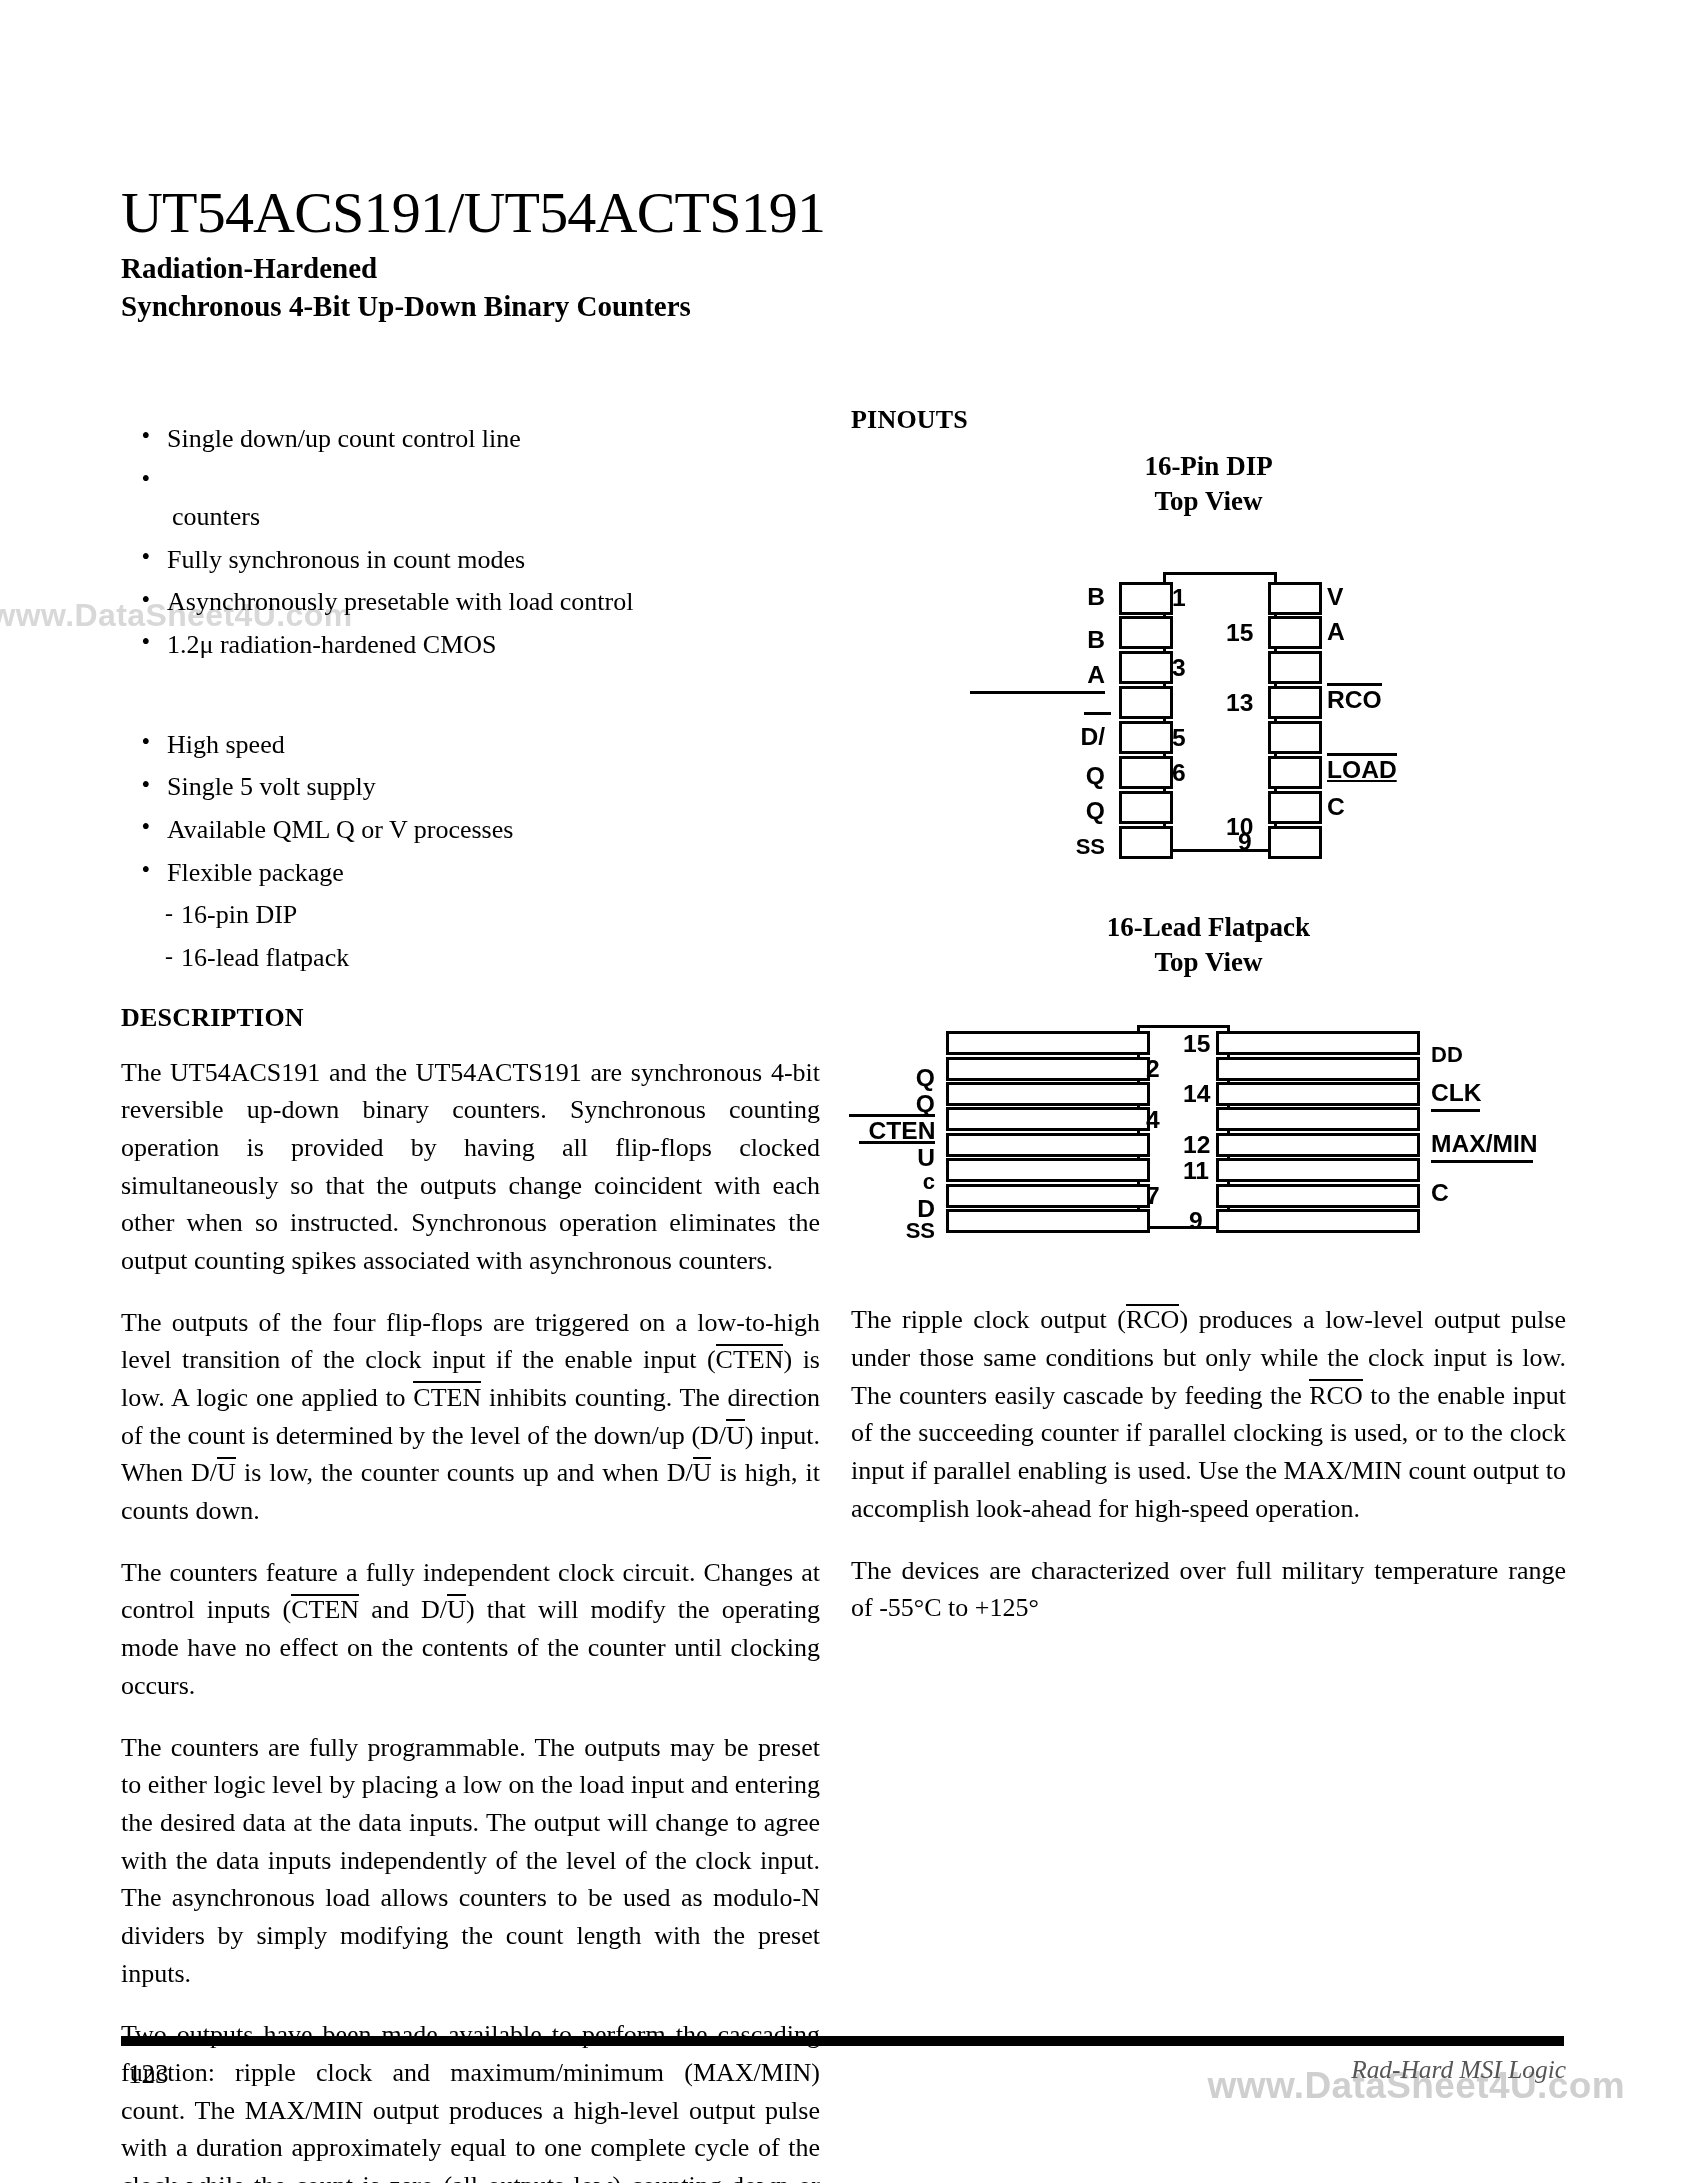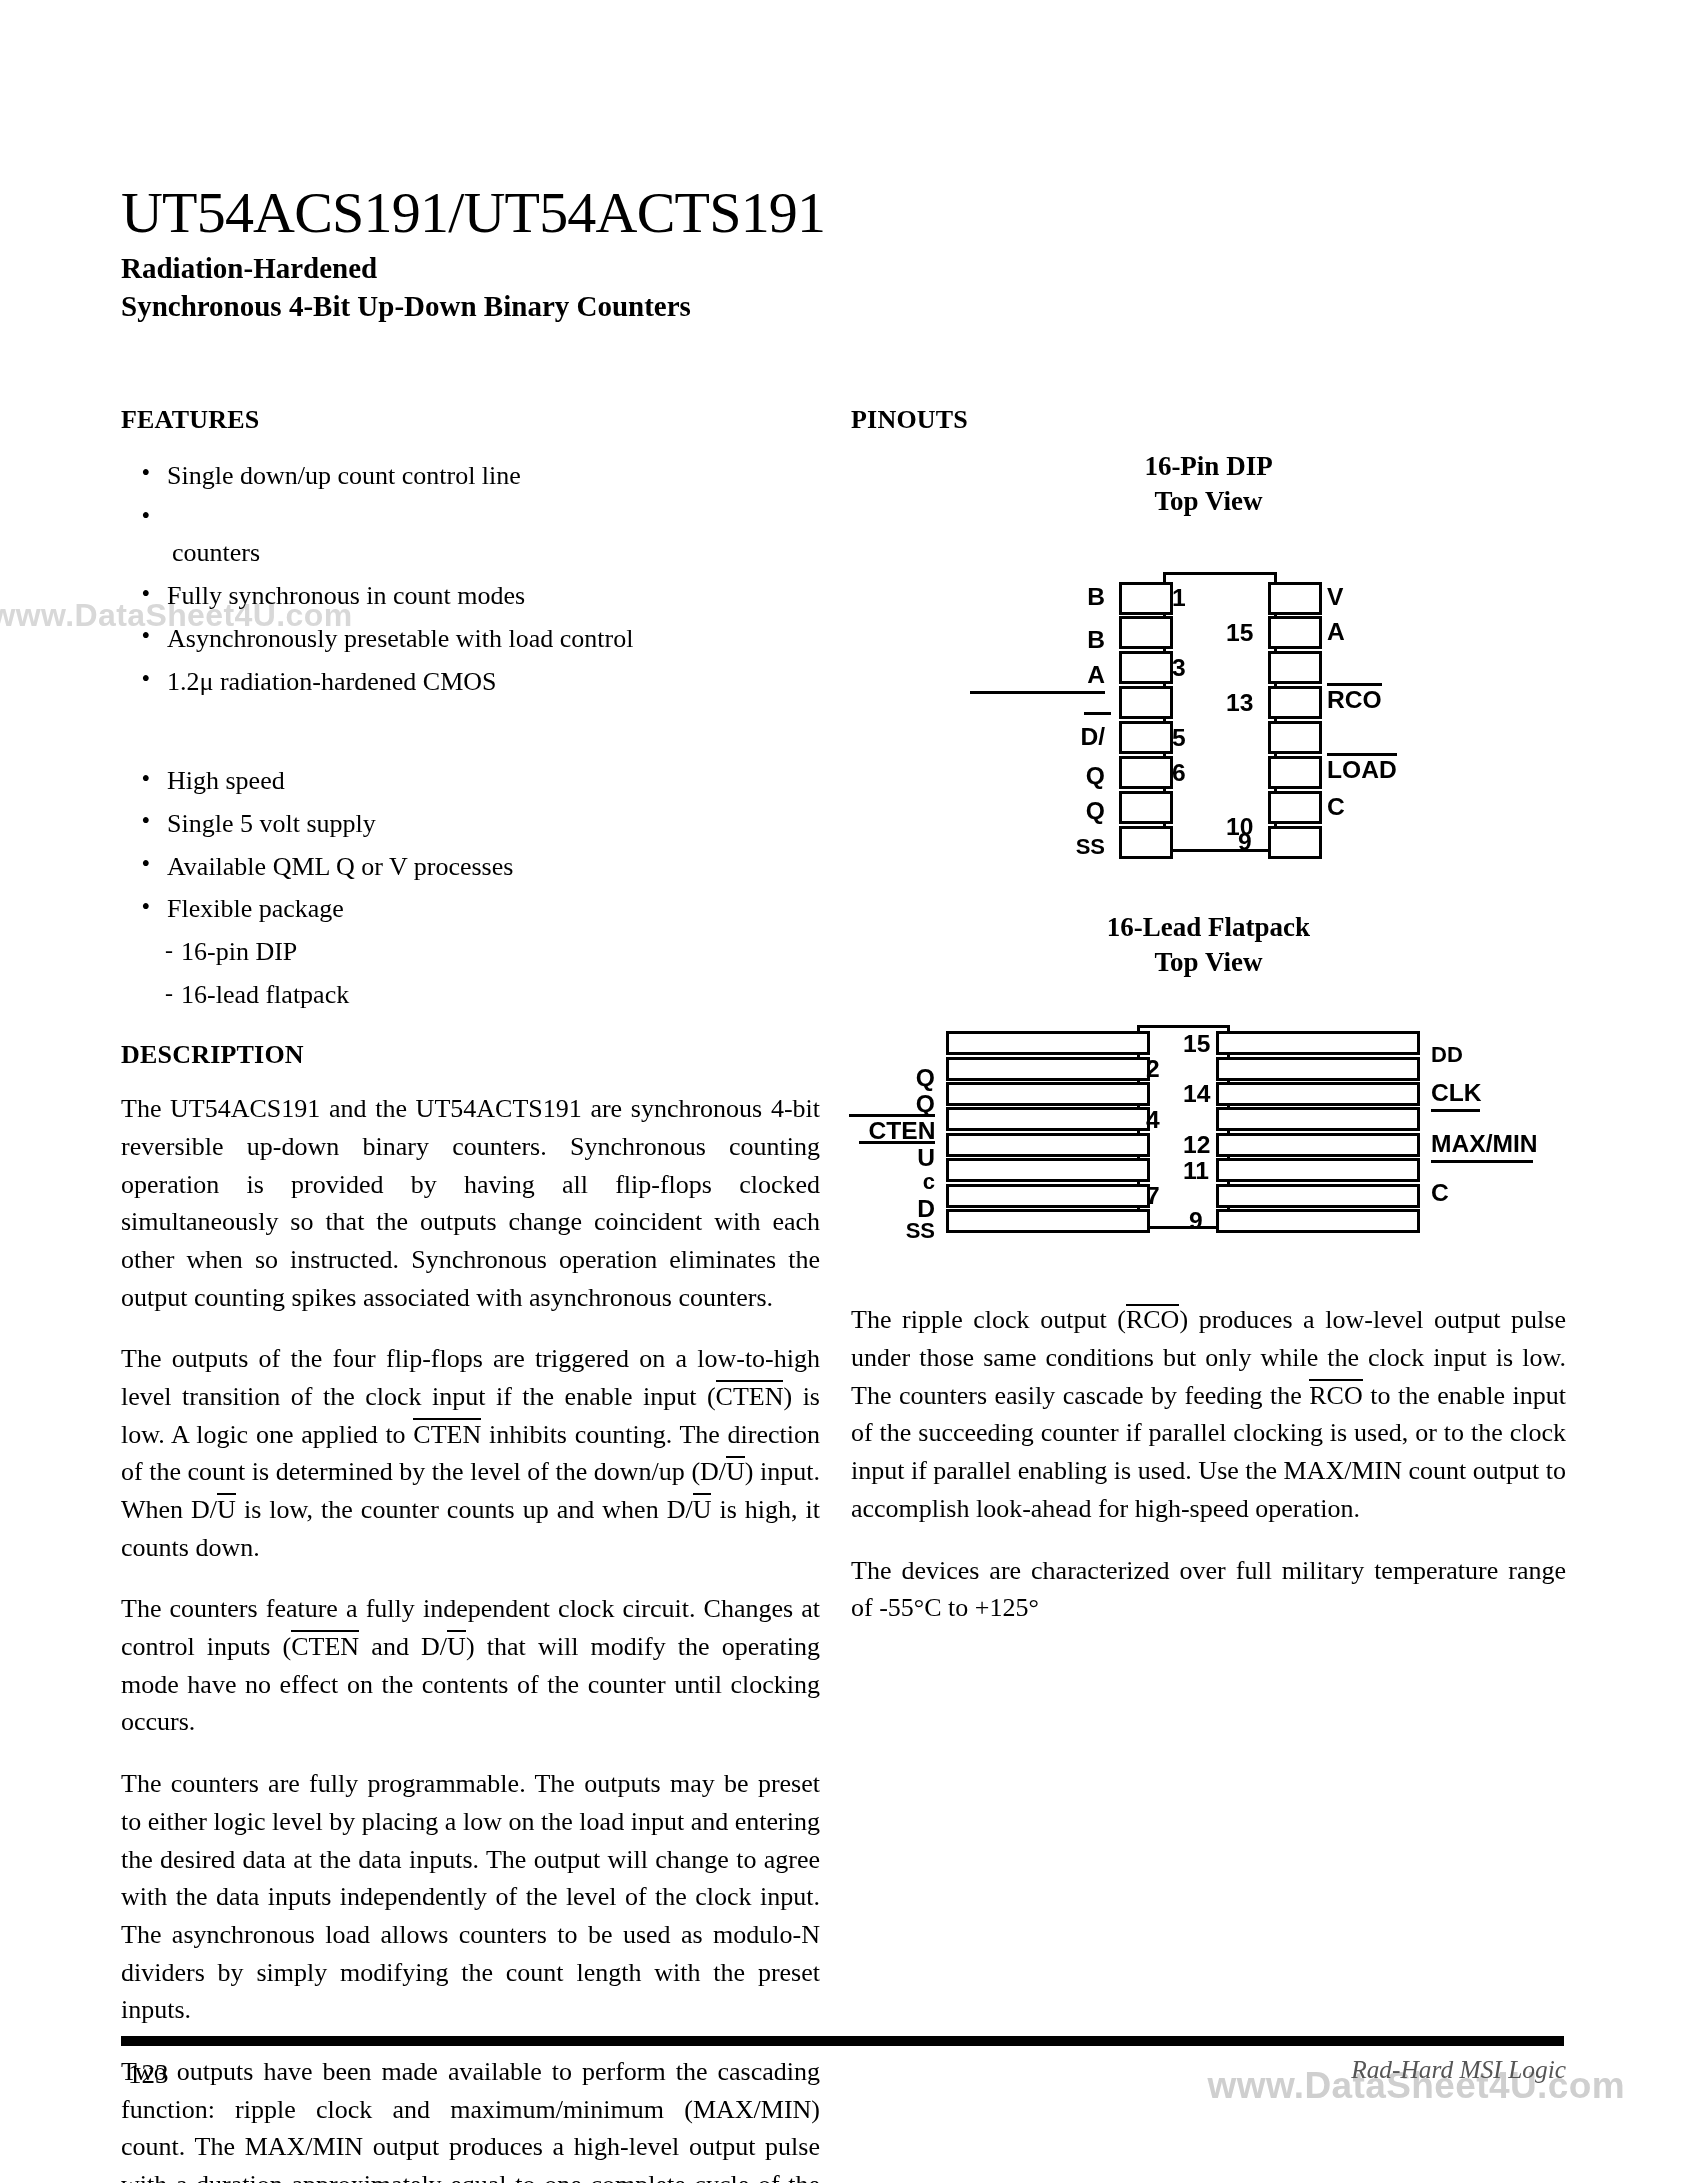--- a/index.html
+++ b/index.html
@@ -85,7 +85,6 @@
 
   <div class="col-left">
 
-    <h2 class="sec">FEATURES</h2>
 
     <ul class="feat">
       <li><span>Single down/up count control line</span></li>

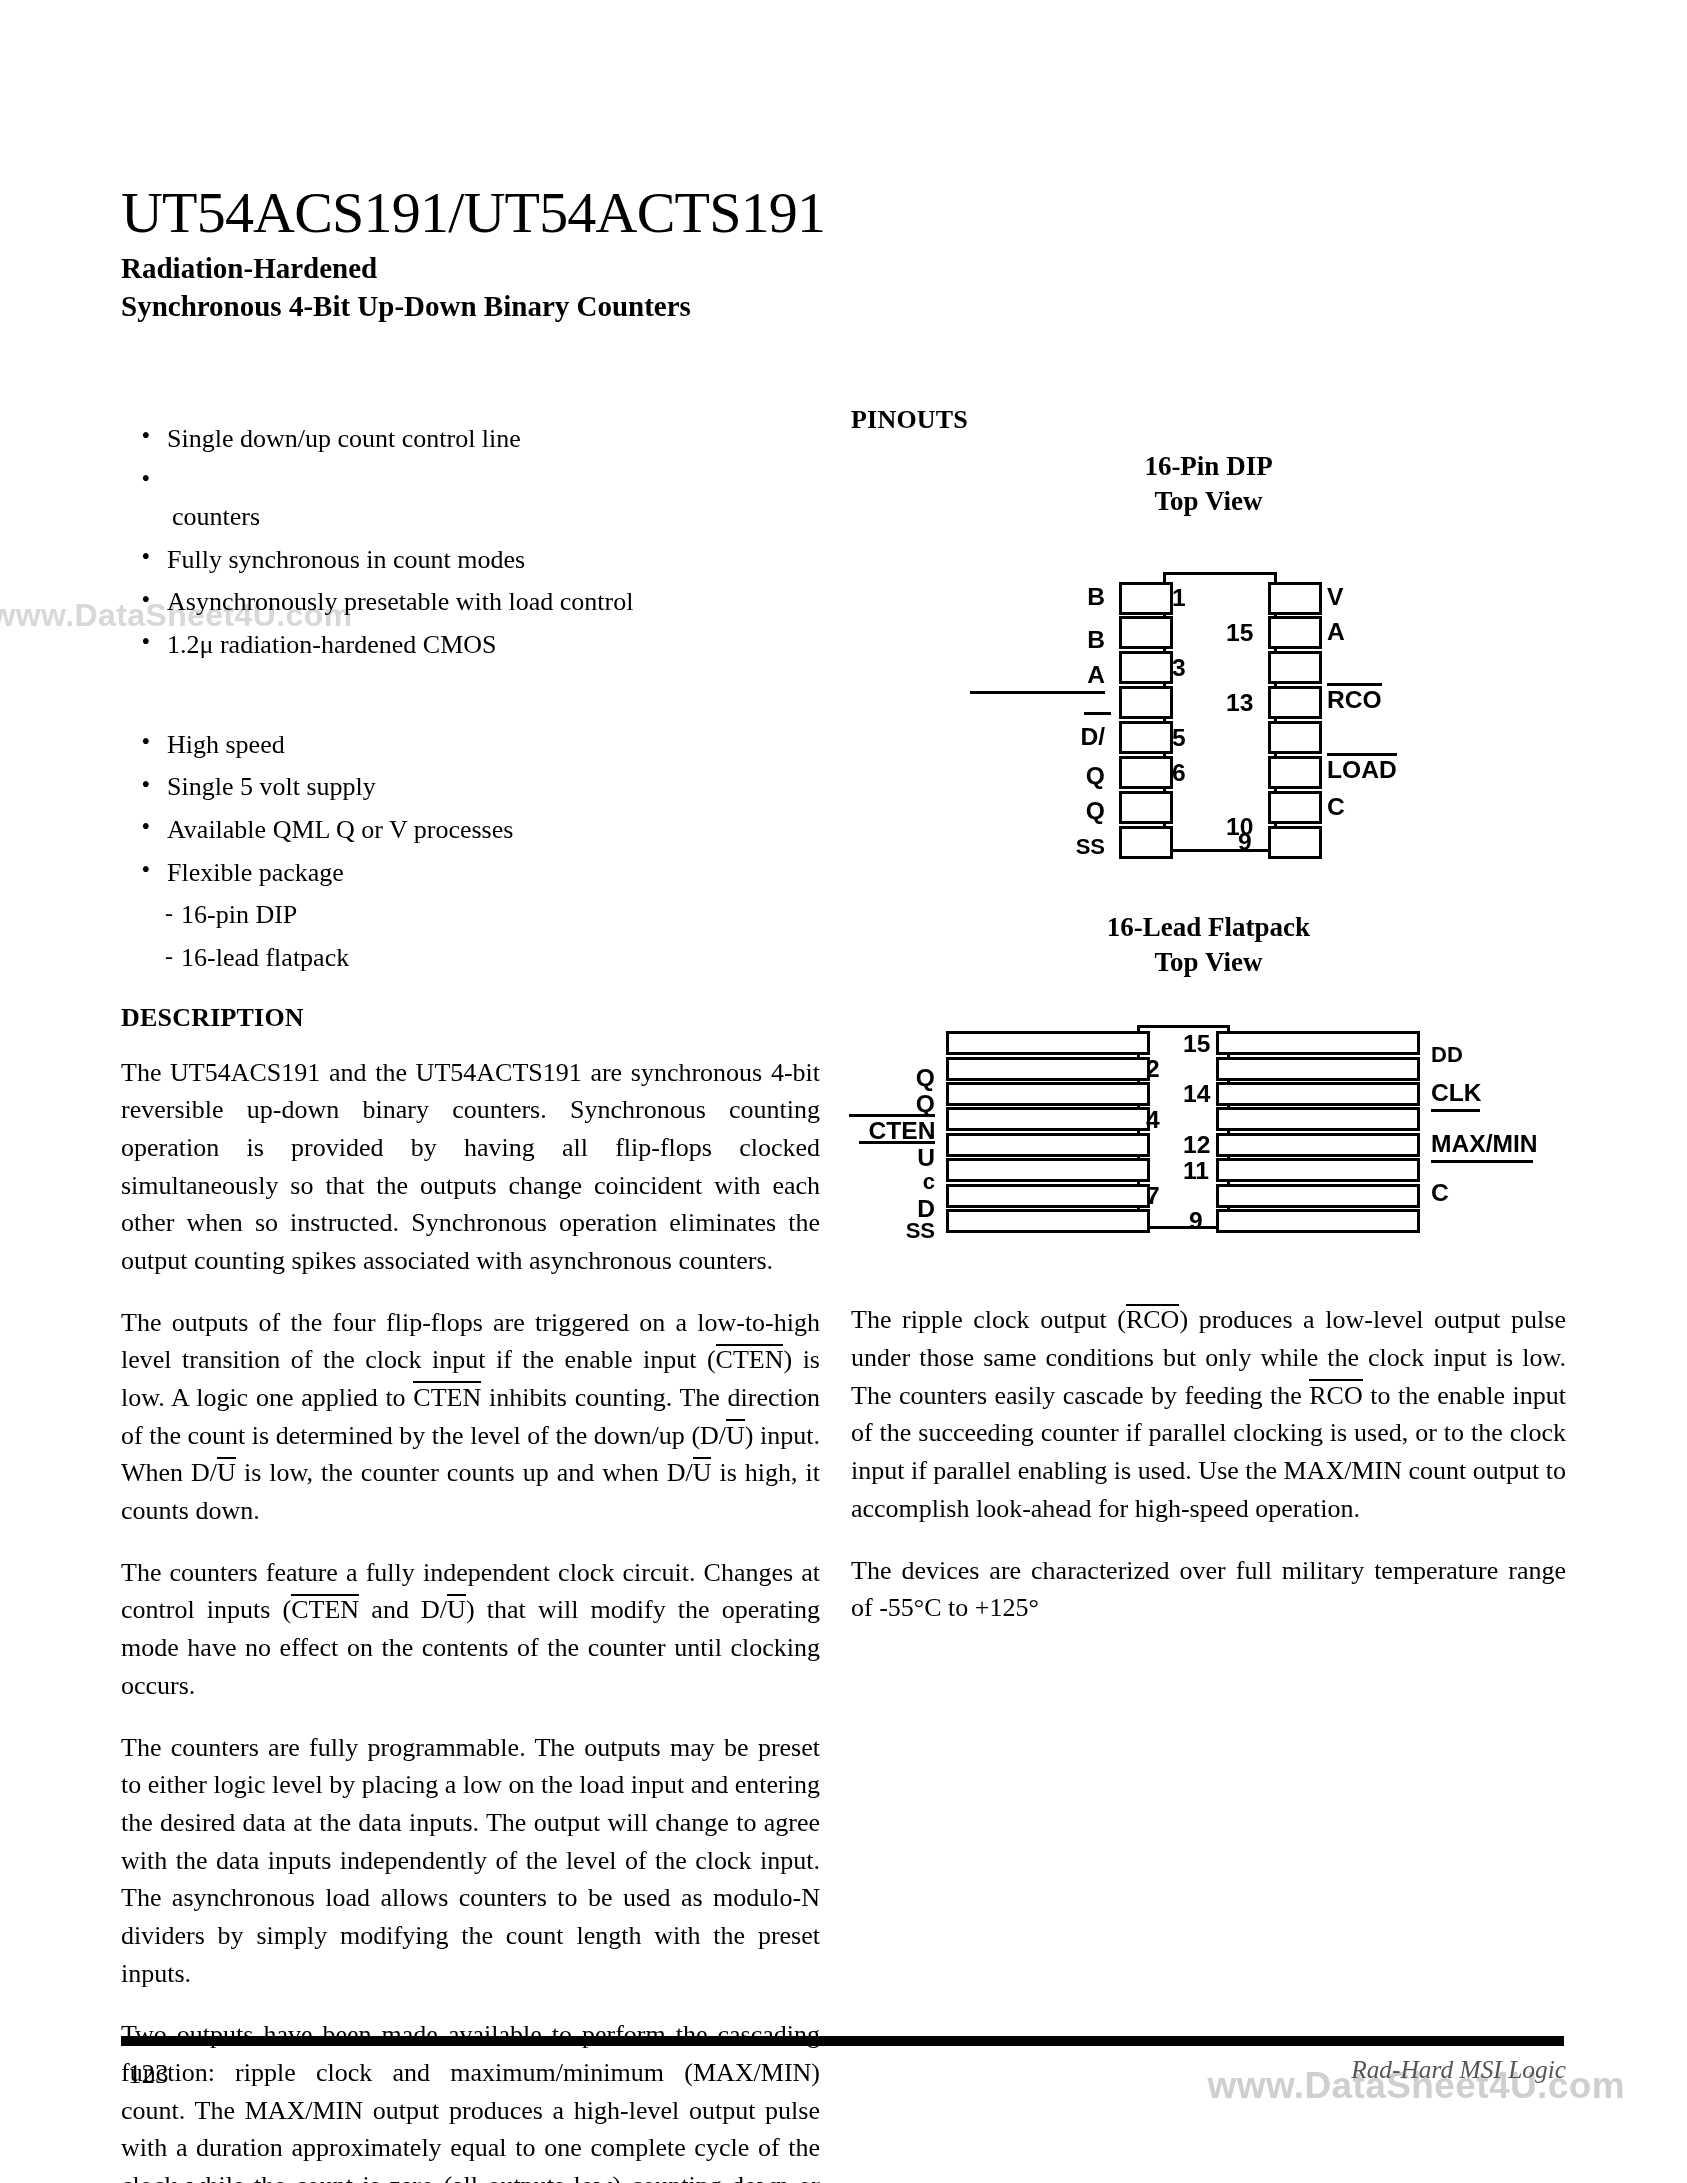--- a/index.html
+++ b/index.html
@@ -170,7 +170,7 @@
       <div class="dip-lab" style="left:476px;top:19px;">V</div>
       <div class="dip-lab" style="left:476px;top:54px;">A</div>
       <div class="dip-lab bar" style="left:476px;top:119px;">RCO</div>
-      <div class="dip-lab bar" style="left:476px;top:189px;">LOAD</div>
+      <div class="dip-lab bar" style="left:476px;top:189px;text-decoration:underline;">LOAD</div>
       <div class="dip-lab" style="left:476px;top:229px;">C</div>
     </div>
 

